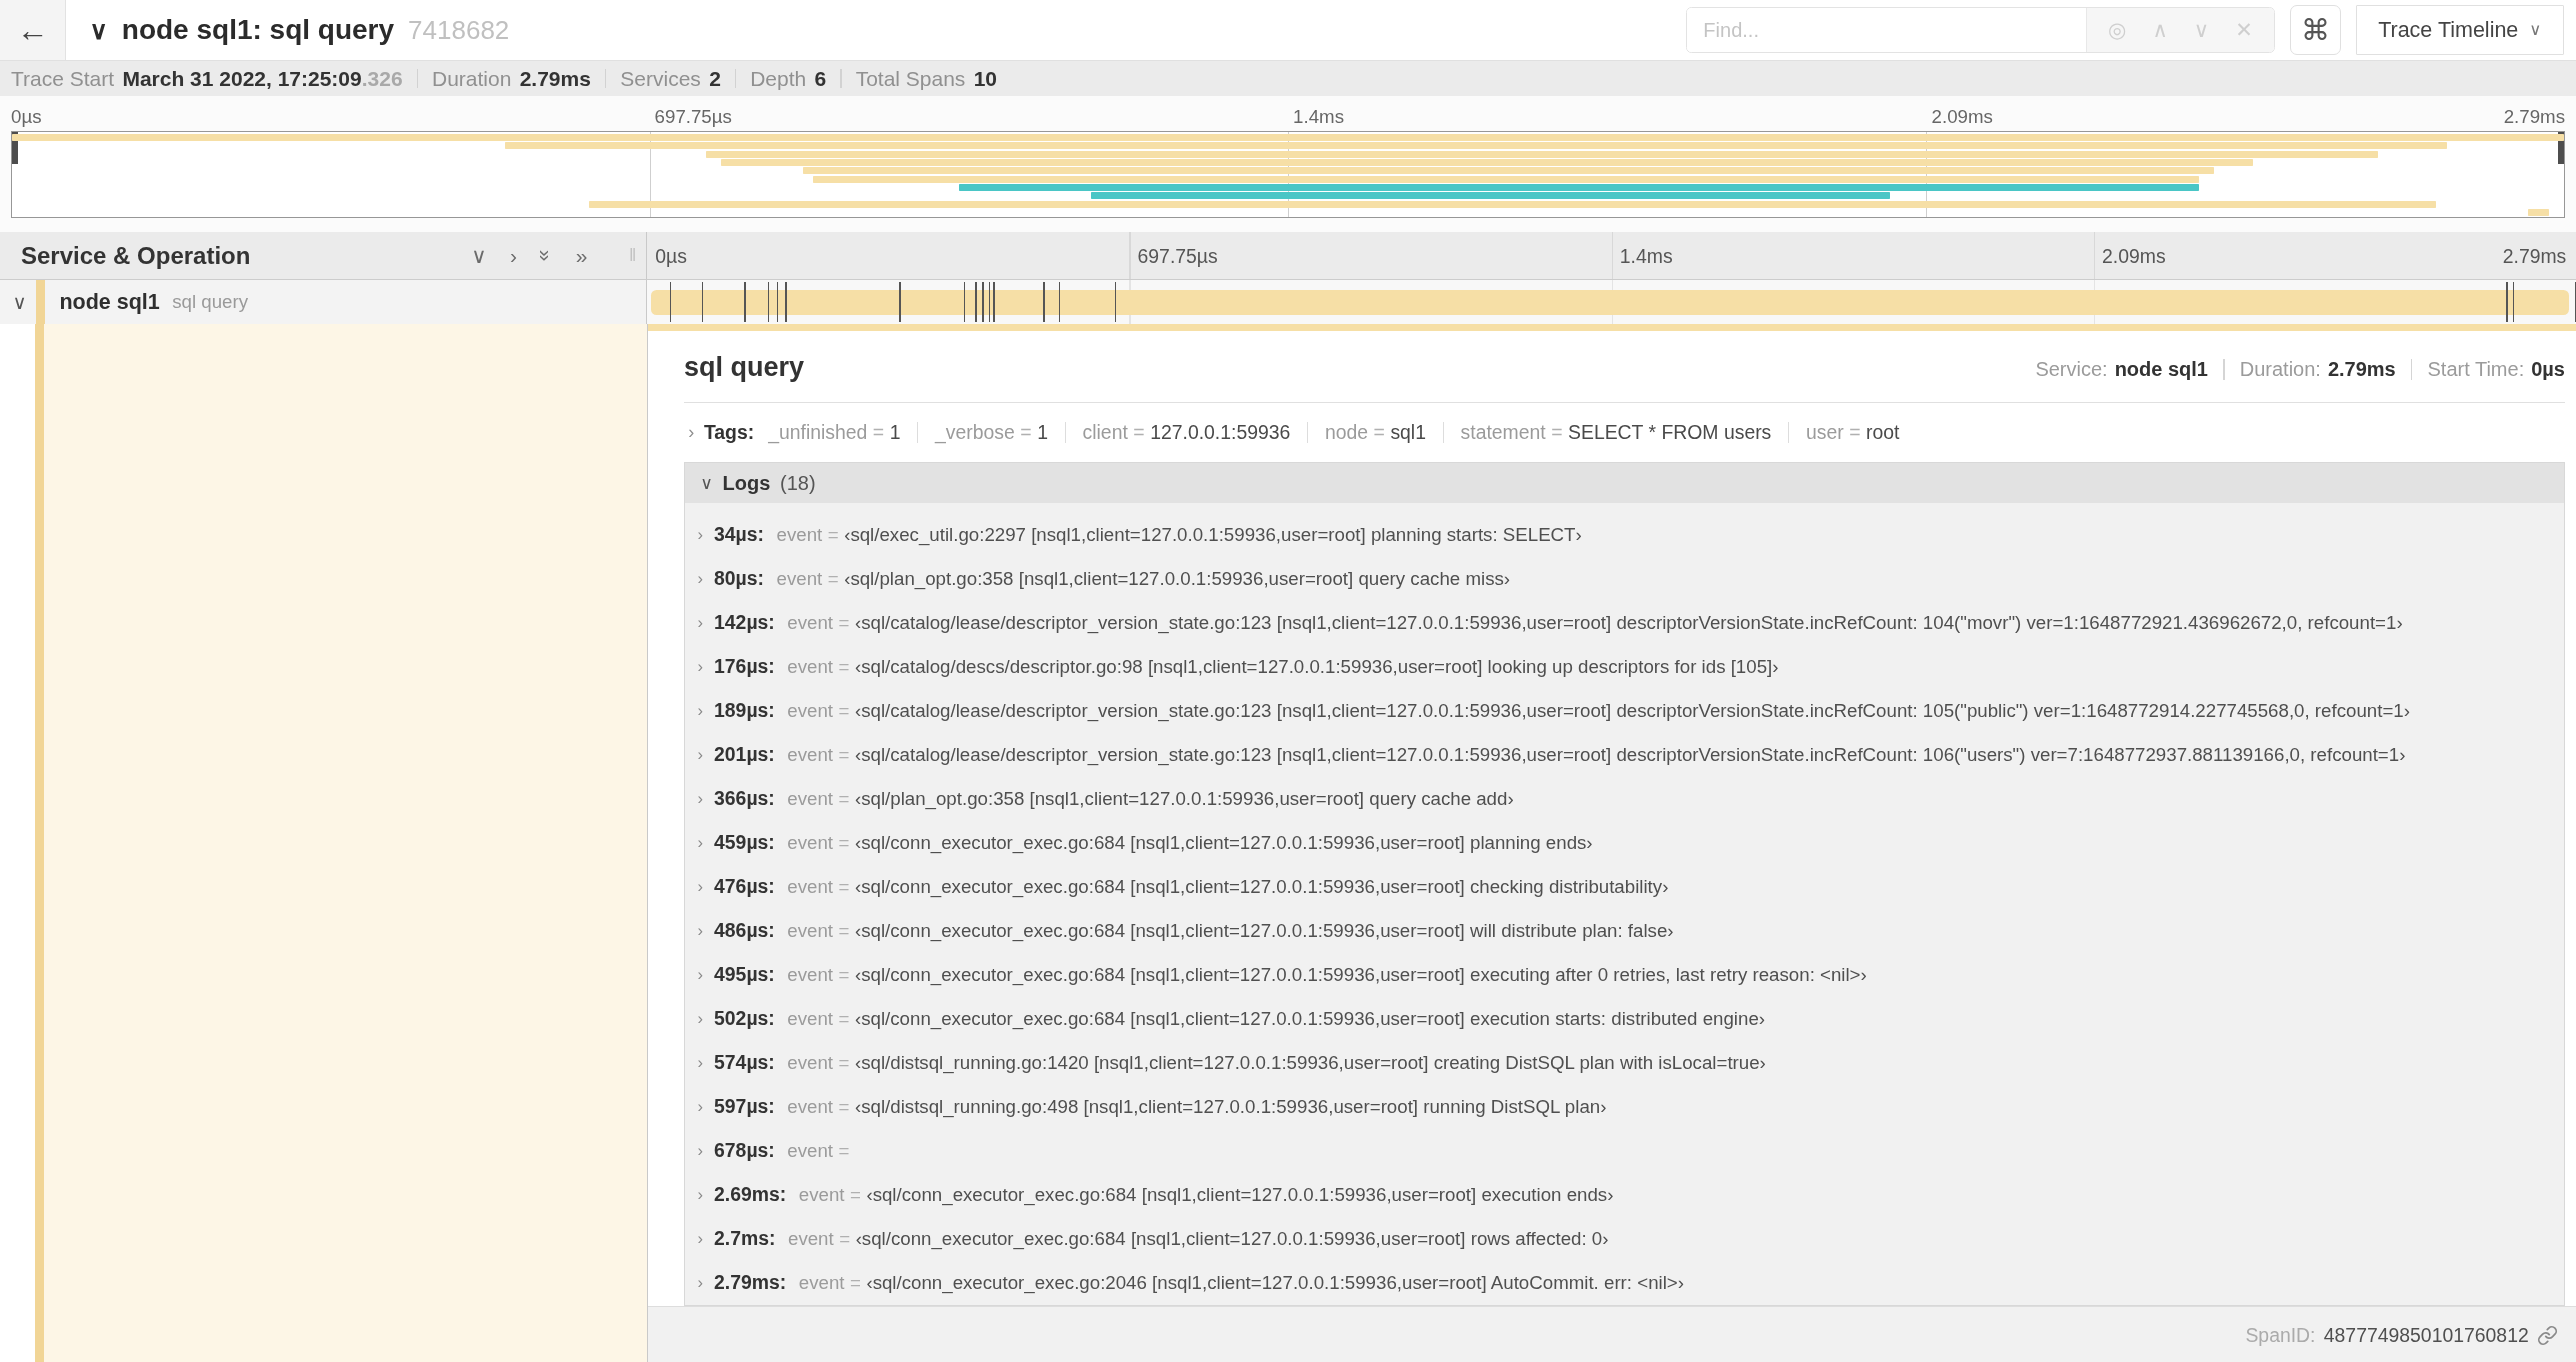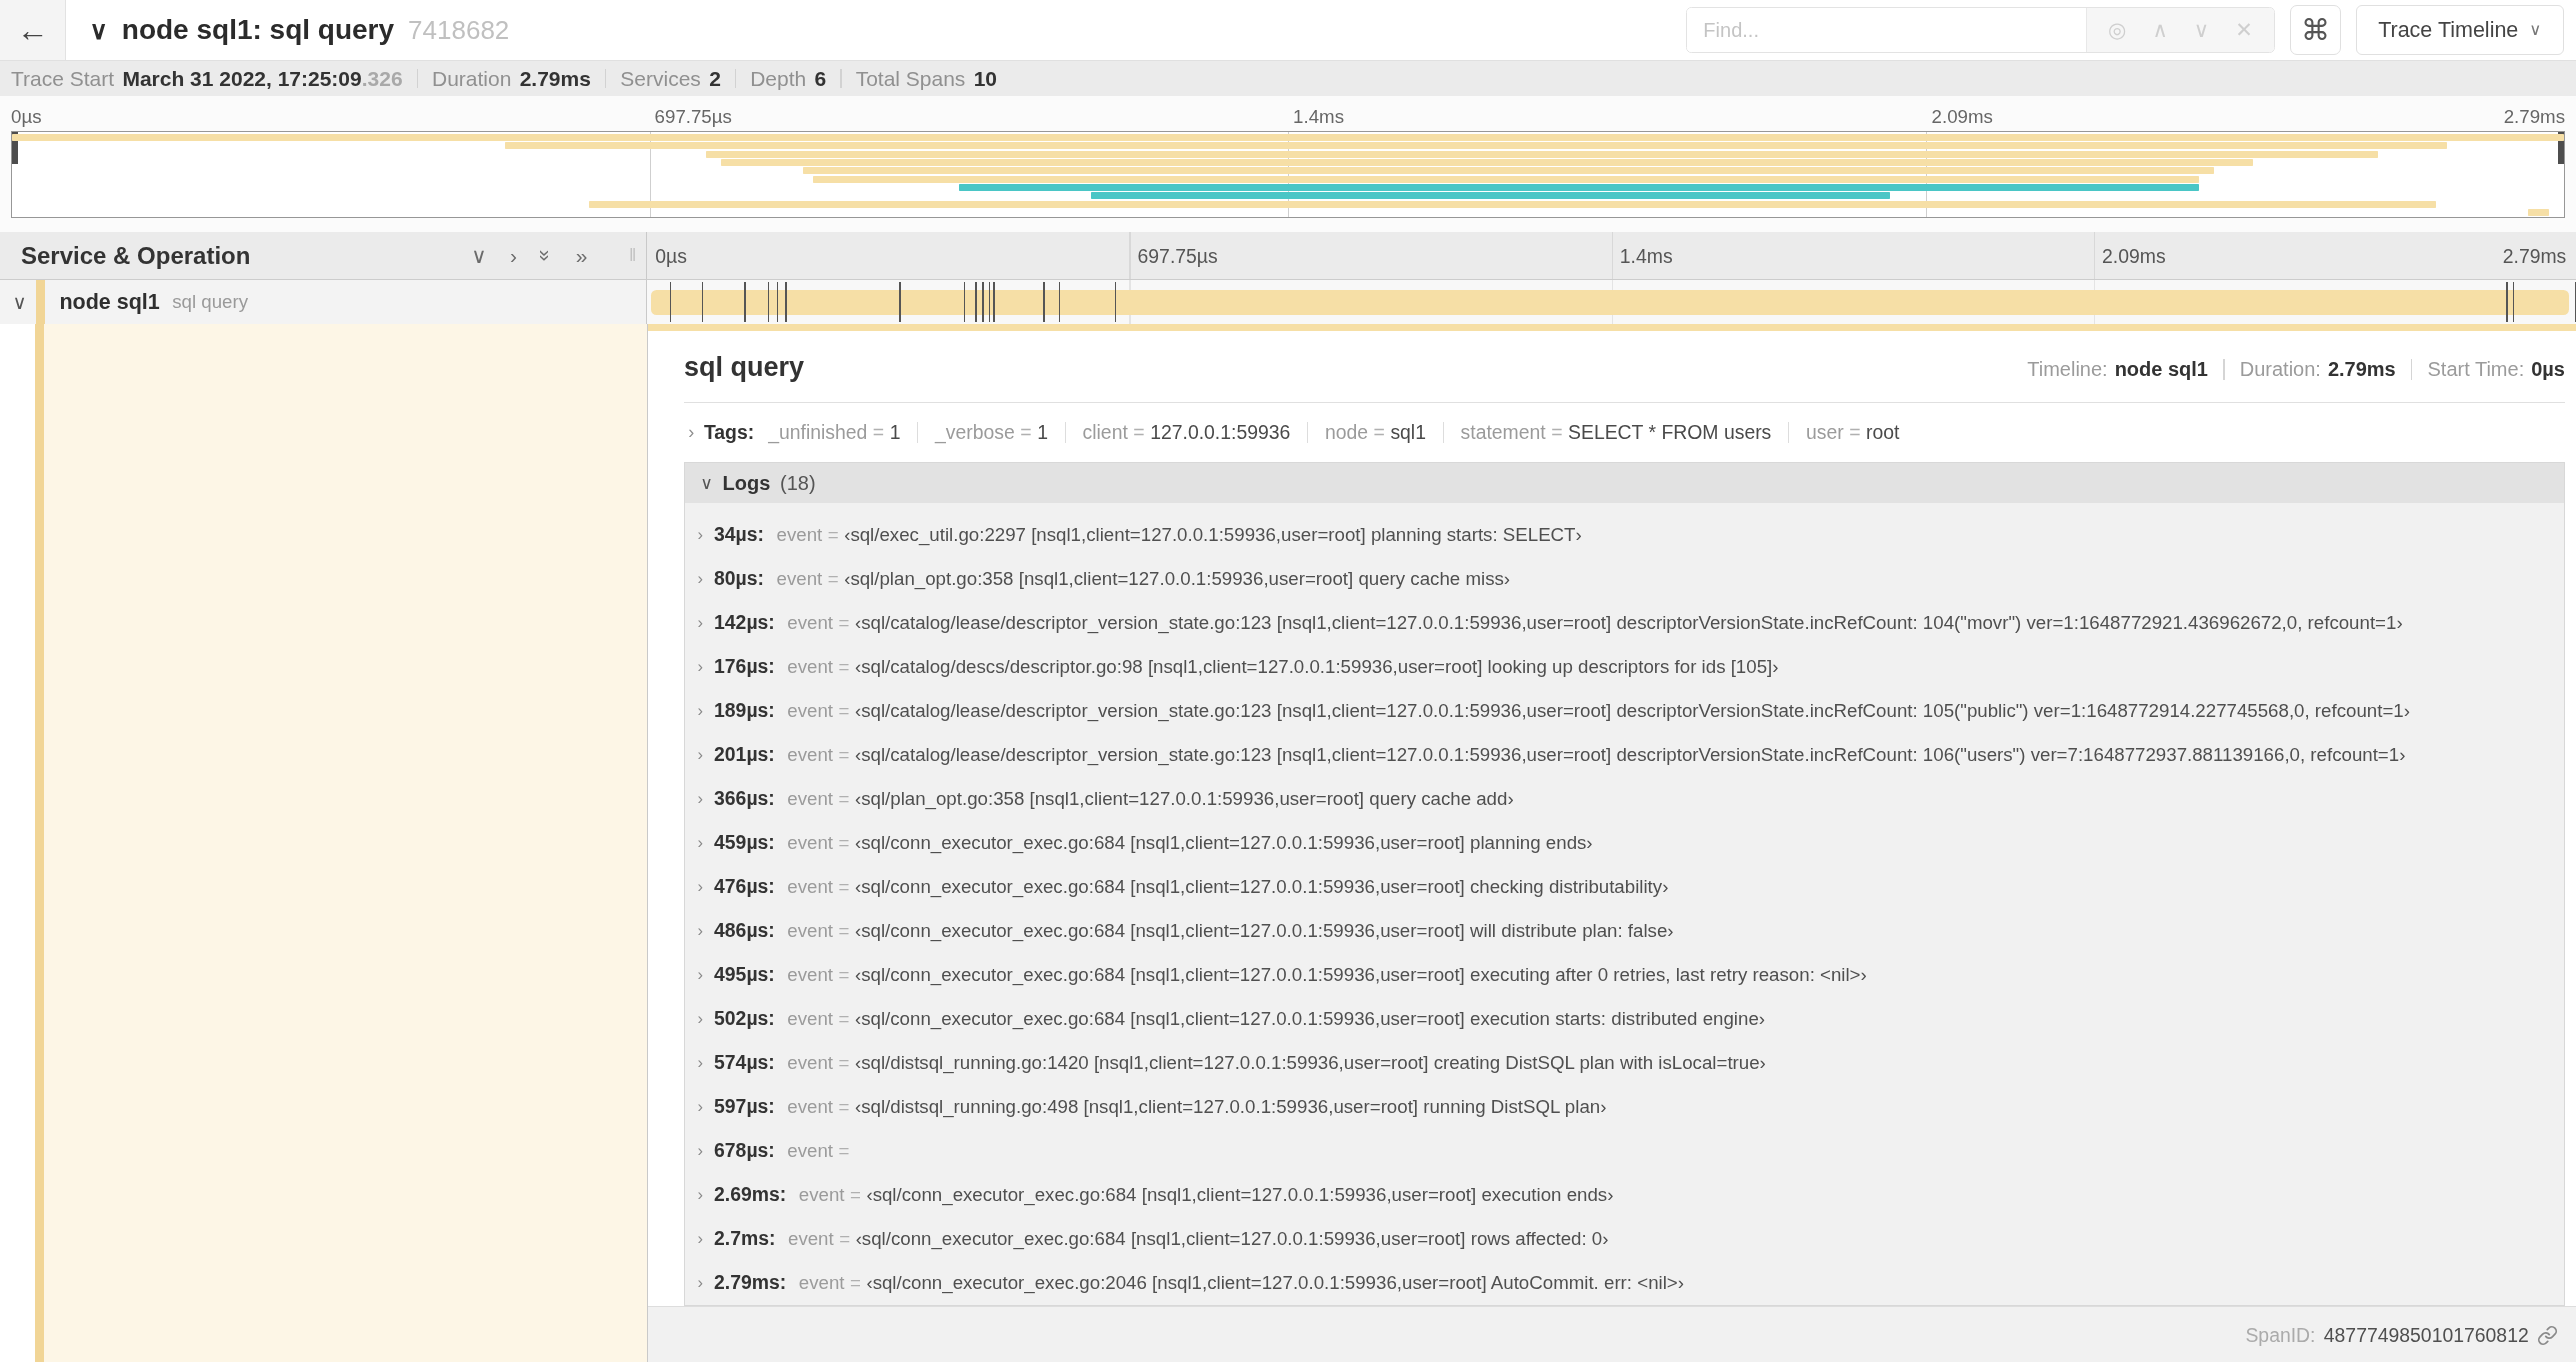--- a/index.html
+++ b/index.html
@@ -26,7 +26,7 @@
   .find-controls .fc-icon { font-size:21px; color:#cfcfcf; cursor:pointer; }
   .kbd-btn { width:51px; height:50px; border:1.4px solid #e0e0e0; border-radius:7px; background:#fff;
              font-size:29px; color:#555; cursor:pointer; }
-  .view-btn { height:50px; border:1.4px solid #e0e0e0; border-radius:6px; background:#fff; padding:0 21px;
+  .view-btn { height:50px; border:1.4px solid #e0e0e0; border-radius:1px; background:#fff; padding:0 21px;
               font-size:21.5px; color:#444; display:flex; align-items:center; gap:11px; cursor:pointer; }
   .view-btn .vb-chev { font-size:16.6px; color:#777; }
 

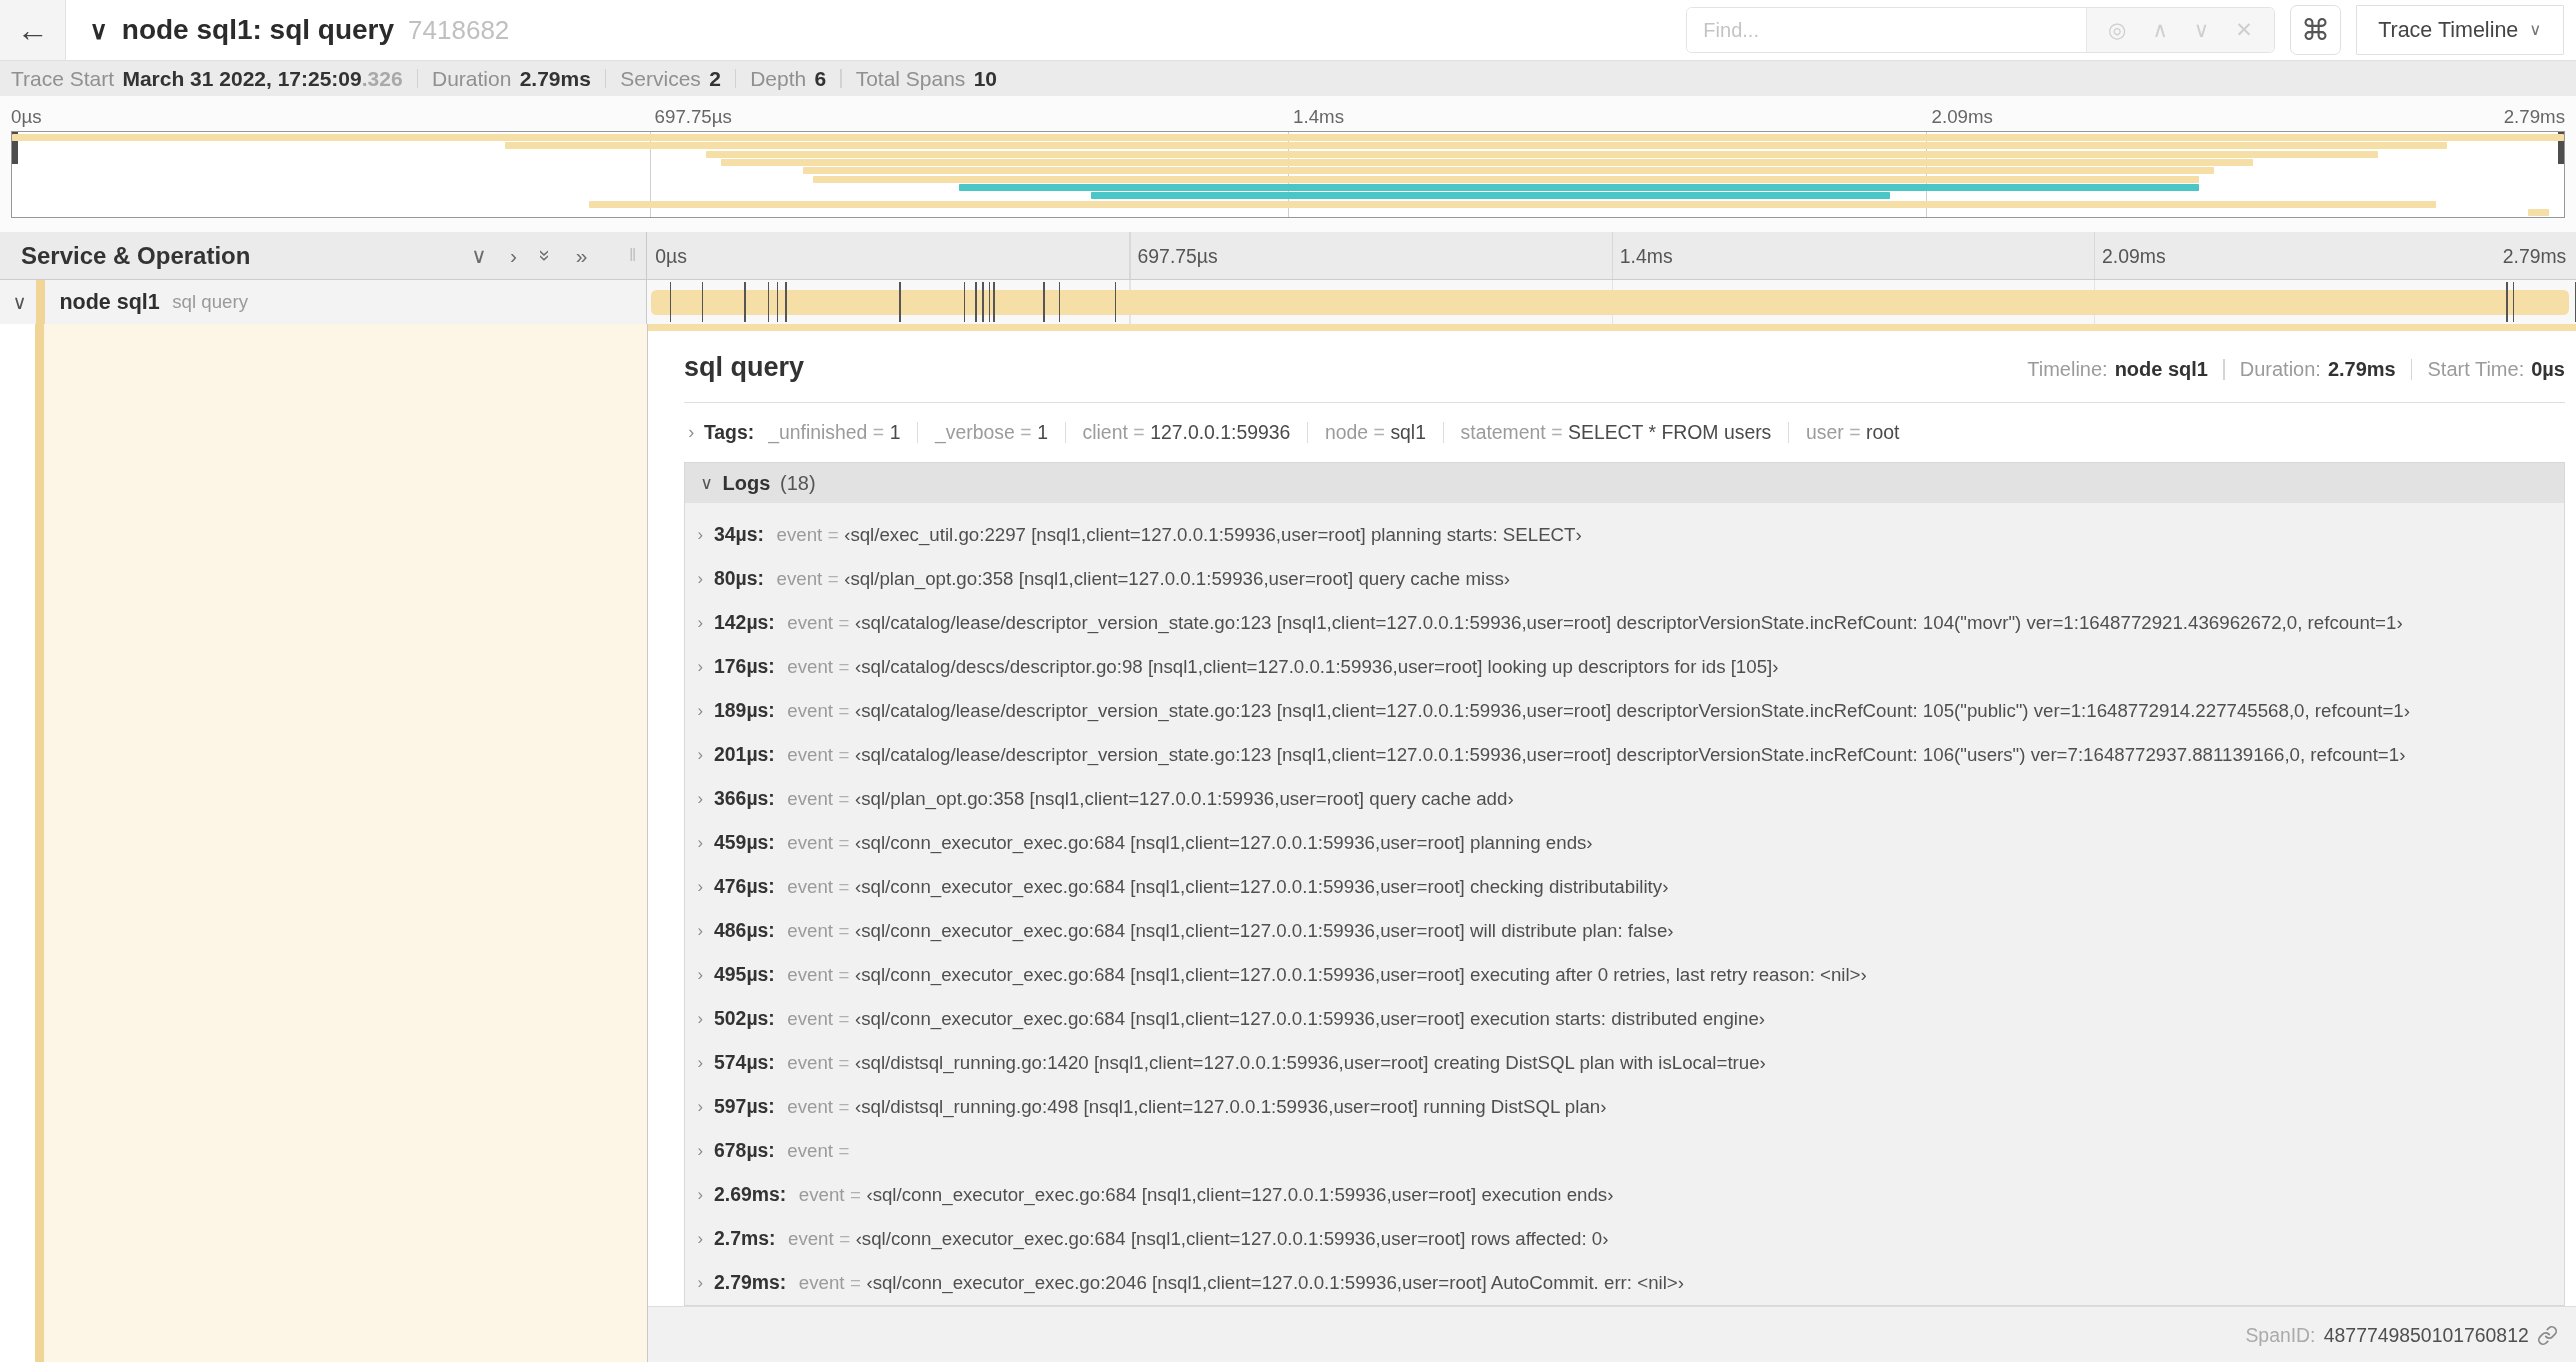--- a/index.html
+++ b/index.html
@@ -277,7 +277,7 @@
         <div class="d-header">
           <span class="d-title">sql query</span>
           <div class="d-meta" id="d-meta">
-              <span class="m-label">Timeline:</span>
+              <span class="m-label">Service:</span>
               <span class="m-value">node sql1</span>
               <span class="m-sep"></span>
               <span class="m-label">Duration:</span>

